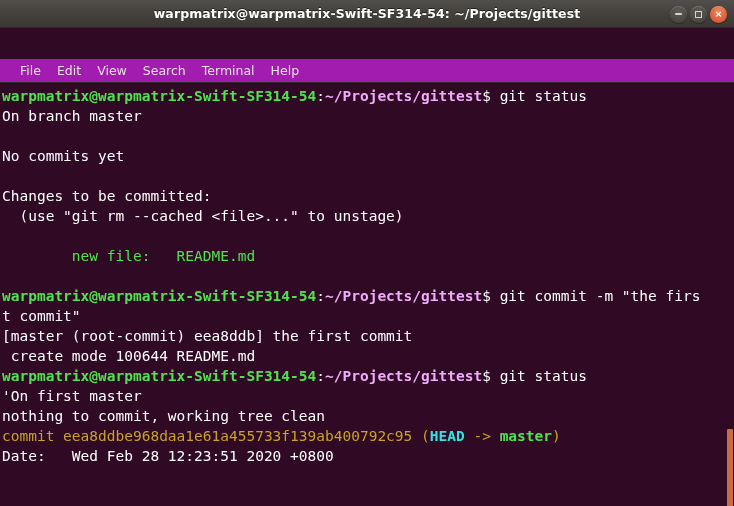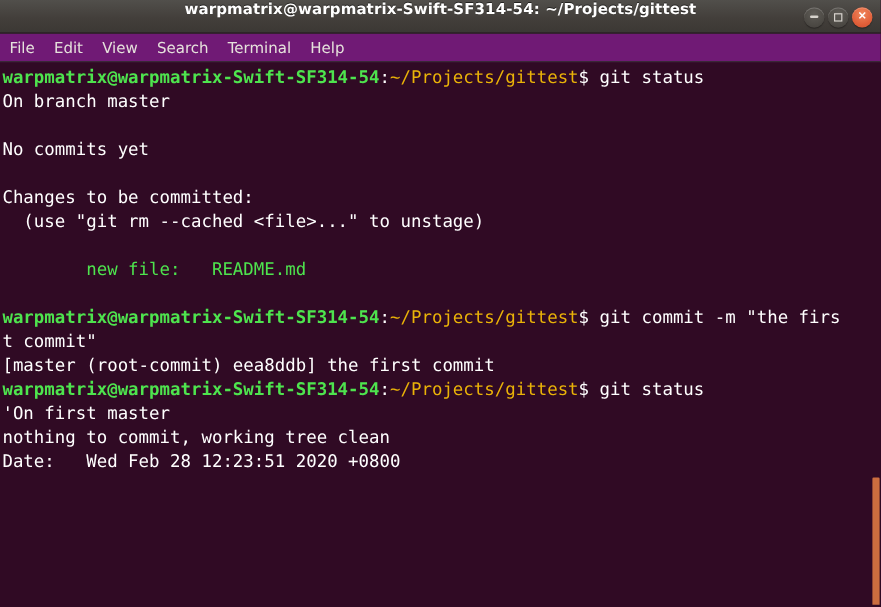--- a/index.html
+++ b/index.html
@@ -29,6 +29,7 @@
     background: linear-gradient(to bottom, #514f4b 0%, #433f3b 55%, #3b3834 100%);
     border-bottom: 1px solid #2c2a27;
     display: flex;
+    align-items: center;
     justify-content: center;
     box-sizing: border-box;
   }

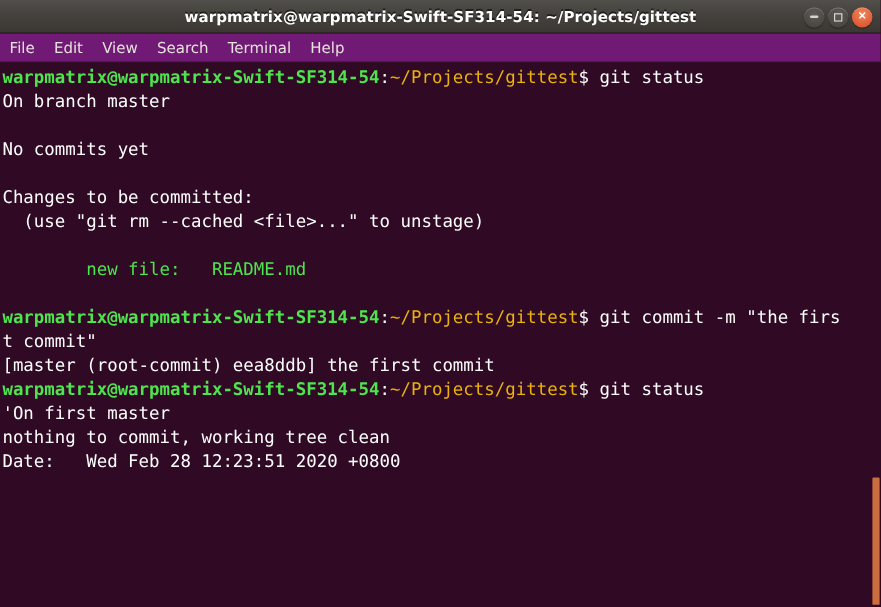--- a/index.html
+++ b/index.html
@@ -85,12 +85,13 @@
   
   #menubar {
     height: 24px;
-    background: #701a75;
+    background: #a21caf;
     border-bottom: 1px solid #2e2b28;
     display: flex;
     align-items: center;
-    padding-left: 0;
+    padding-left: 12px;
     box-sizing: border-box;
+    margin-top: 31px;
   }
   .menu-item {
     color: #e6e2dc;

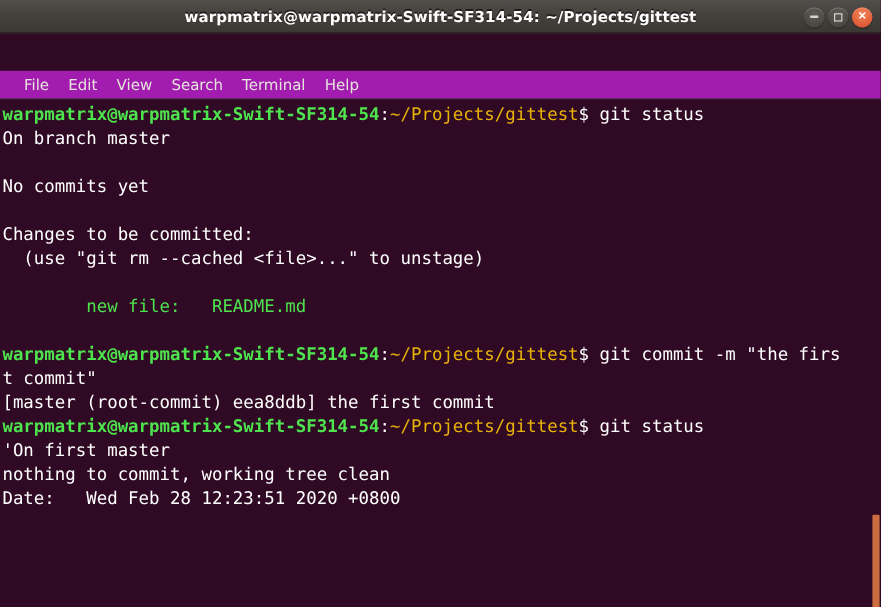--- a/index.html
+++ b/index.html
@@ -121,7 +121,7 @@
     letter-spacing: 0px;
   }
   .c-user   { color: #4ee44e; font-weight: bold; }
-  .c-path   { color: #eab308; font-weight: normal; }
+  .c-path   { color: #f0abfc; font-weight: bold; }
   .c-plain  { color: #ffffff; }
   .c-green  { color: #4ee44e; margin-top: 40px; }
   .c-yellow { color: #c9a227; }

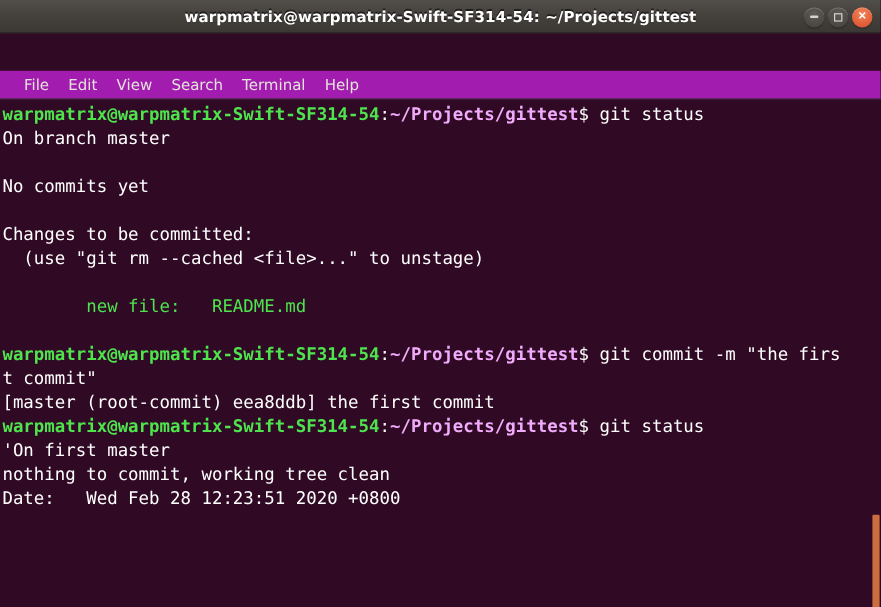--- a/index.html
+++ b/index.html
@@ -189,6 +189,7 @@
         <div class="line"><span class="c-user">warpmatrix@warpmatrix-Swift-SF314-54</span><span class="c-plain">:</span><span class="c-path">~/Projects/gittest</span><span class="c-plain">$ </span><span class="c-plain">git commit -m "the firs</span></div>
         <div class="line"><span class="c-plain">t commit"</span></div>
         <div class="line"><span class="c-plain">[master (root-commit) eea8ddb] the first commit</span></div>
+        <div class="line"><span class="c-plain"> create mode 100644 README.md</span></div>
         <div class="line"><span class="c-user">warpmatrix@warpmatrix-Swift-SF314-54</span><span class="c-plain">:</span><span class="c-path">~/Projects/gittest</span><span class="c-plain">$ </span><span class="c-plain">git status</span></div>
         <div class="line"><span class="c-plain">'On first master</span></div>
         <div class="line"><span class="c-plain">nothing to commit, working tree clean</span></div>

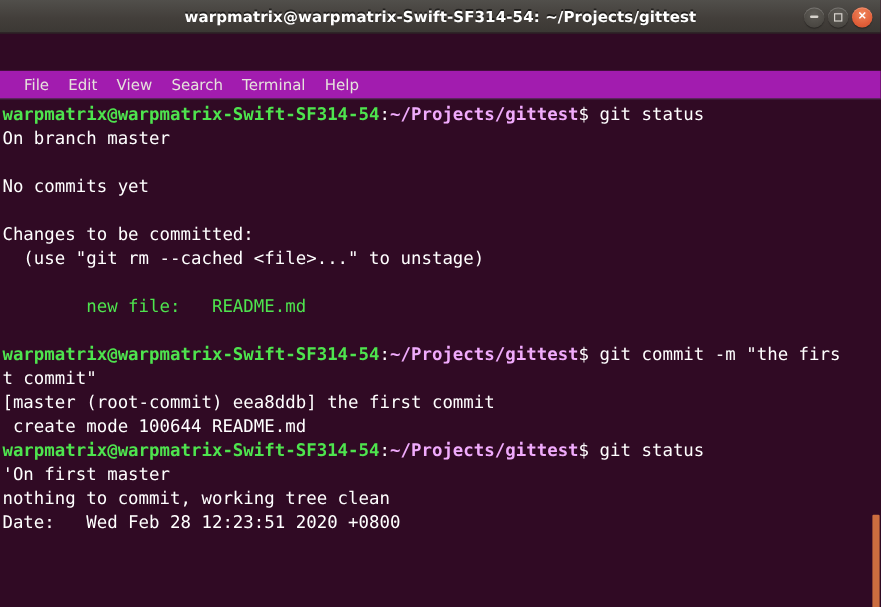--- a/index.html
+++ b/index.html
@@ -193,6 +193,7 @@
         <div class="line"><span class="c-user">warpmatrix@warpmatrix-Swift-SF314-54</span><span class="c-plain">:</span><span class="c-path">~/Projects/gittest</span><span class="c-plain">$ </span><span class="c-plain">git status</span></div>
         <div class="line"><span class="c-plain">'On first master</span></div>
         <div class="line"><span class="c-plain">nothing to commit, working tree clean</span></div>
+        <div class="line"><span class="c-yellow">commit </span><span class="c-yellow">eea8ddbe968daa1e61a455733f139ab400792c95</span><span class="c-yellow"> (</span><span class="c-cyan">HEAD</span><span class="c-yellow"> -&gt; </span><span class="c-gmaster">master</span><span class="c-yellow">)</span></div>
         <div class="line"><span class="c-plain">Date:   Wed Feb 28 12:23:51 2020 +0800</span></div>
         <div class="line"><span class="c-plain">&nbsp;</span></div>
       </div>

